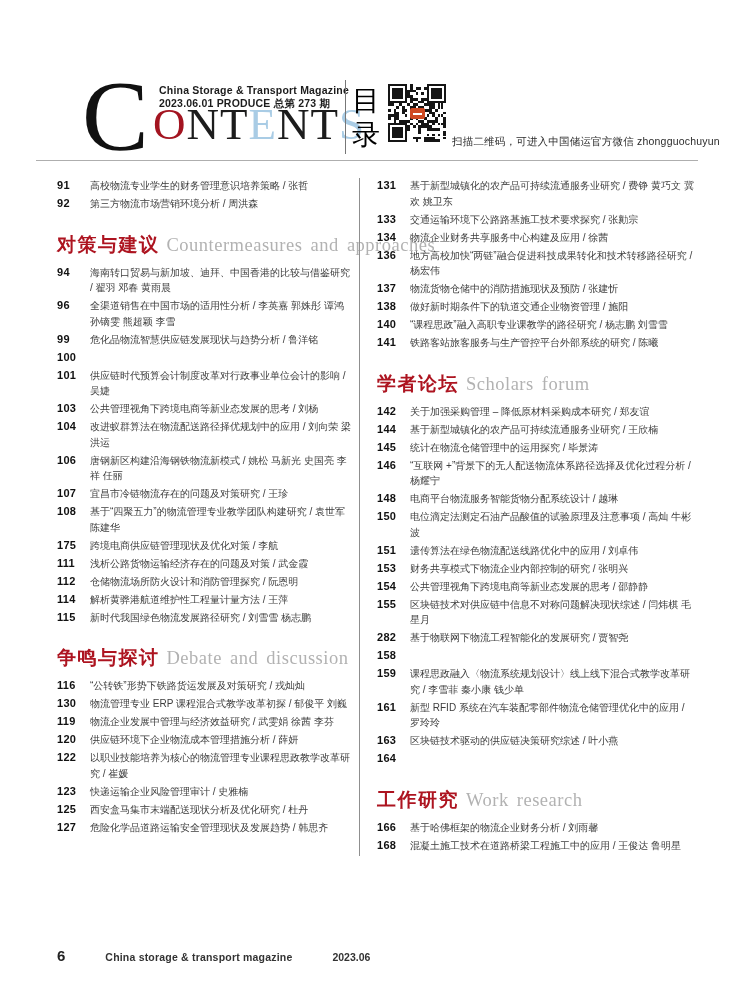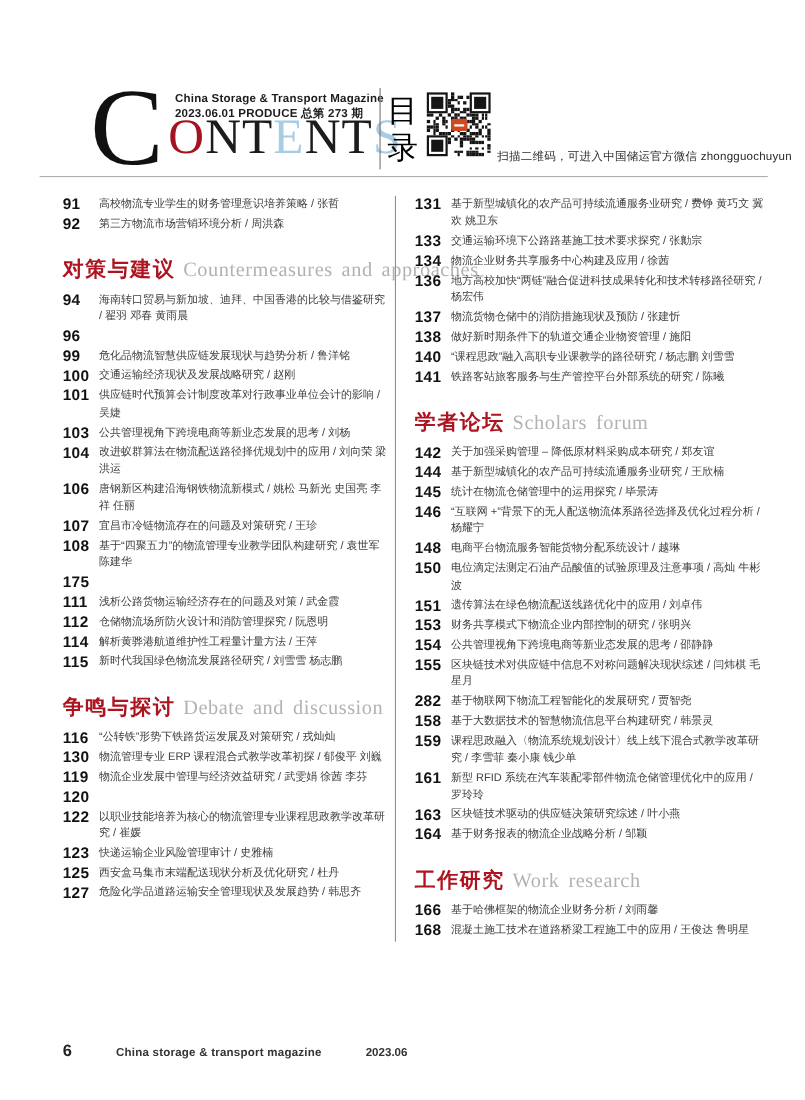--- a/index.html
+++ b/index.html
@@ -34,7 +34,7 @@
   .col-right{flex:1;padding-left:17px;padding-right:2px;}
 
   .entry{display:flex;margin-bottom:2.5px;}
-  .num{flex:0 0 33px;font-weight:700;font-size:14px;line-height:15.5px;color:#111;letter-spacing:.3px;}
+  .num{flex:0 0 33px;font-weight:700;font-size:11px;line-height:15.5px;color:#111;letter-spacing:.3px;}
   .title{flex:1;font-size:10px;line-height:15.5px;color:#3d3d3d;}
 
   .section{margin:20px 0 7px 0;white-space:nowrap;}

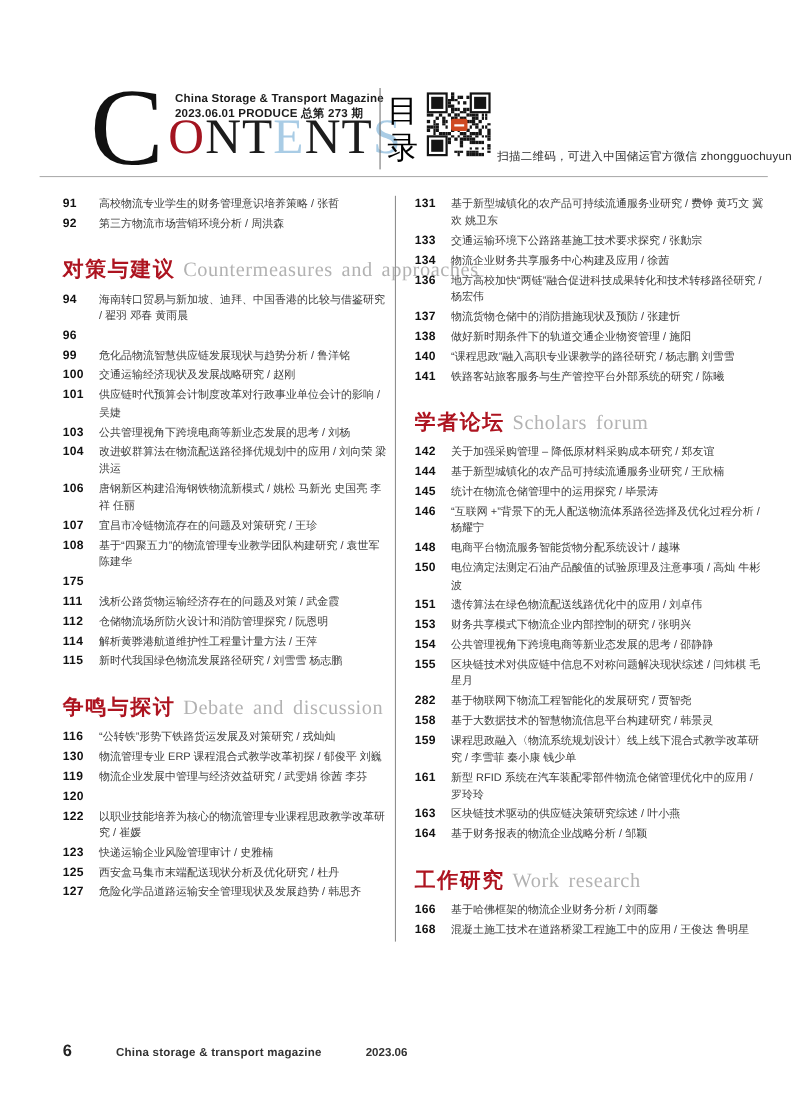--- a/index.html
+++ b/index.html
@@ -237,6 +237,7 @@
         </div>
         <div class="entry">
           <span class="num">96</span>
+          <span class="title">全渠道销售在中国市场的适用性分析 / 李英嘉 郭姝彤 谭鸿 孙镝雯 熊超颖 李雪</span>
         </div>
         <div class="entry">
           <span class="num">99</span>

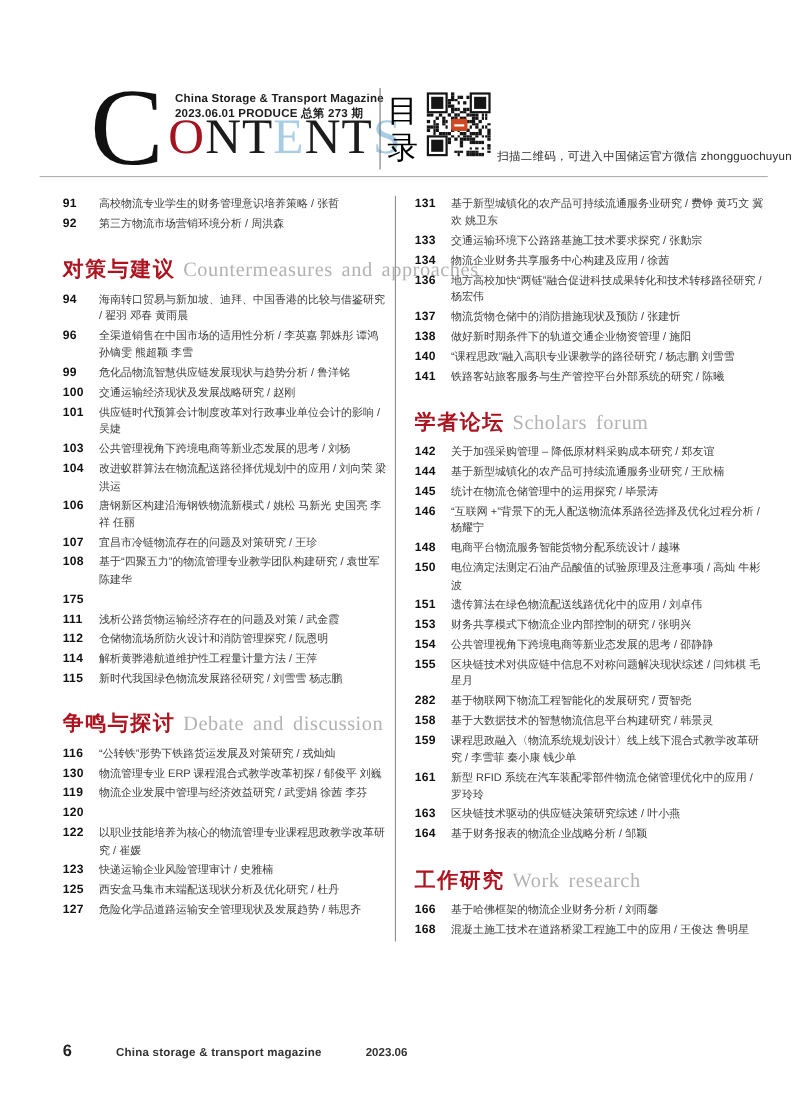--- a/index.html
+++ b/index.html
@@ -245,7 +245,6 @@
         </div>
         <div class="entry">
           <span class="num">100</span>
-          <span class="title">交通运输经济现状及发展战略研究 / 赵刚</span>
         </div>
         <div class="entry">
           <span class="num">101</span>

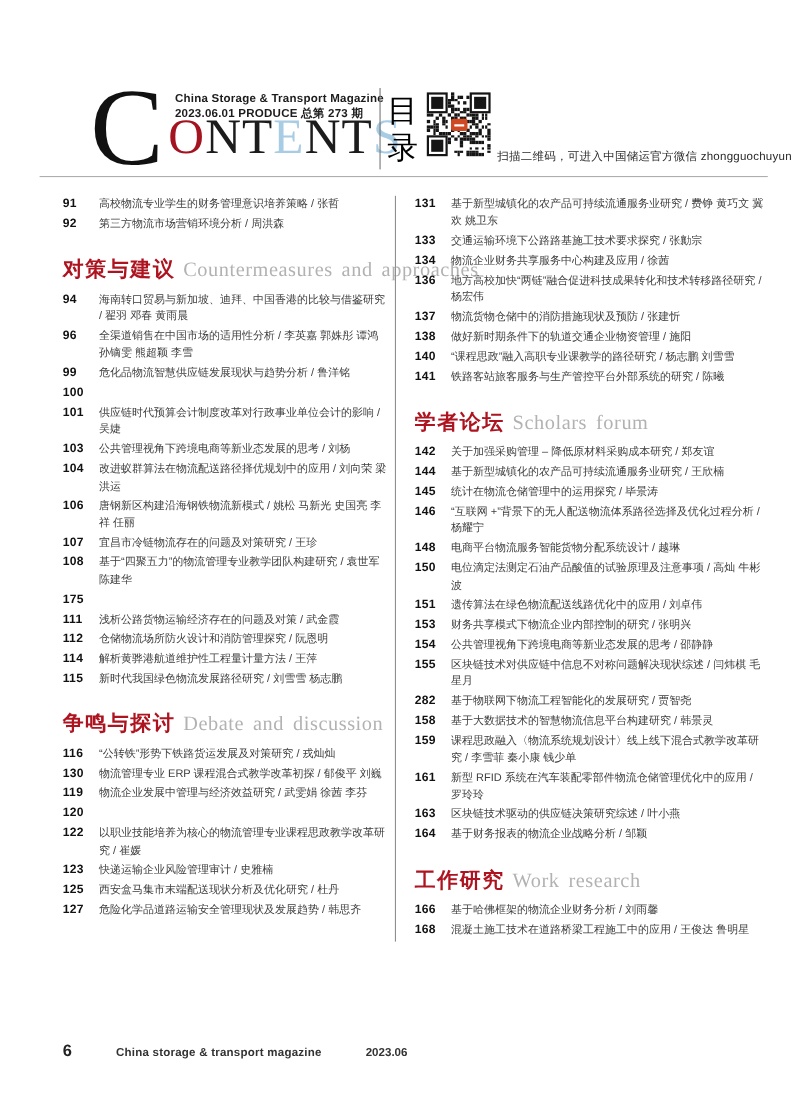--- a/index.html
+++ b/index.html
@@ -272,6 +272,7 @@
         </div>
         <div class="entry">
           <span class="num">175</span>
+          <span class="title">跨境电商供应链管理现状及优化对策 / 李航</span>
         </div>
         <div class="entry">
           <span class="num">111</span>

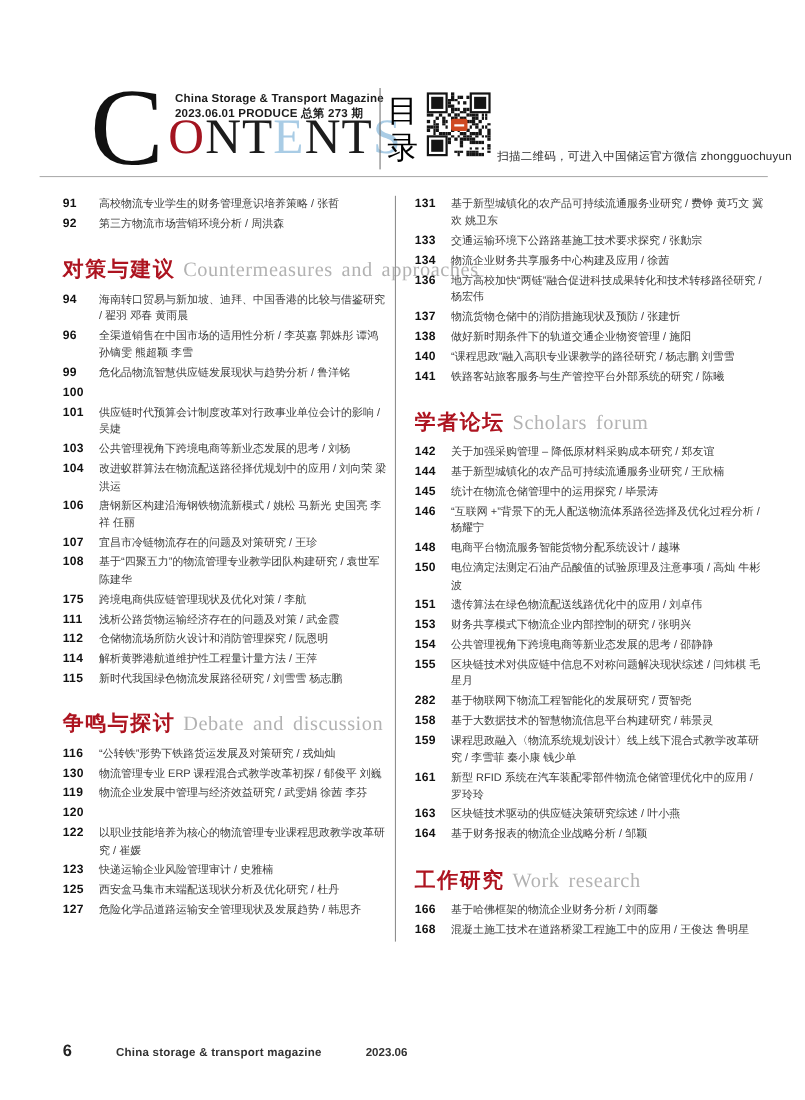--- a/index.html
+++ b/index.html
@@ -404,7 +404,6 @@
         </div>
         <div class="entry">
           <span class="num">158</span>
-          <span class="title">基于大数据技术的智慧物流信息平台构建研究 / 韩景灵</span>
         </div>
         <div class="entry">
           <span class="num">159</span>

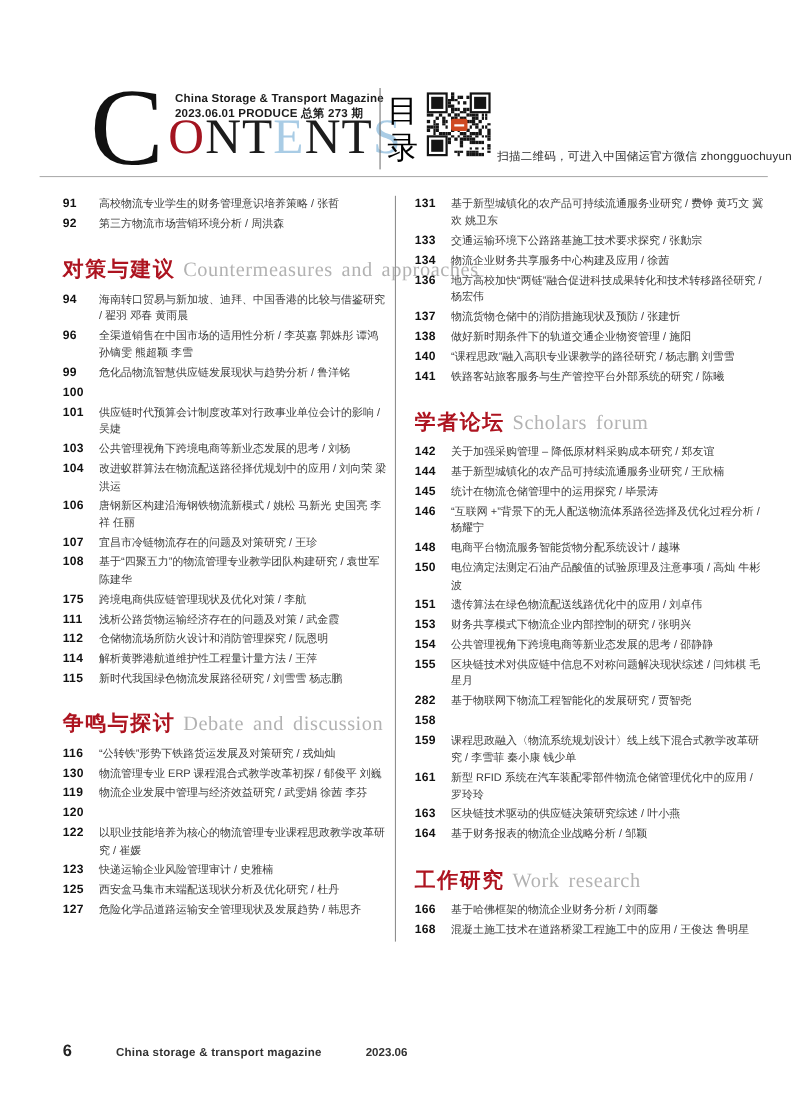--- a/index.html
+++ b/index.html
@@ -305,6 +305,7 @@
         </div>
         <div class="entry">
           <span class="num">120</span>
+          <span class="title">供应链环境下企业物流成本管理措施分析 / 薛妍</span>
         </div>
         <div class="entry">
           <span class="num">122</span>

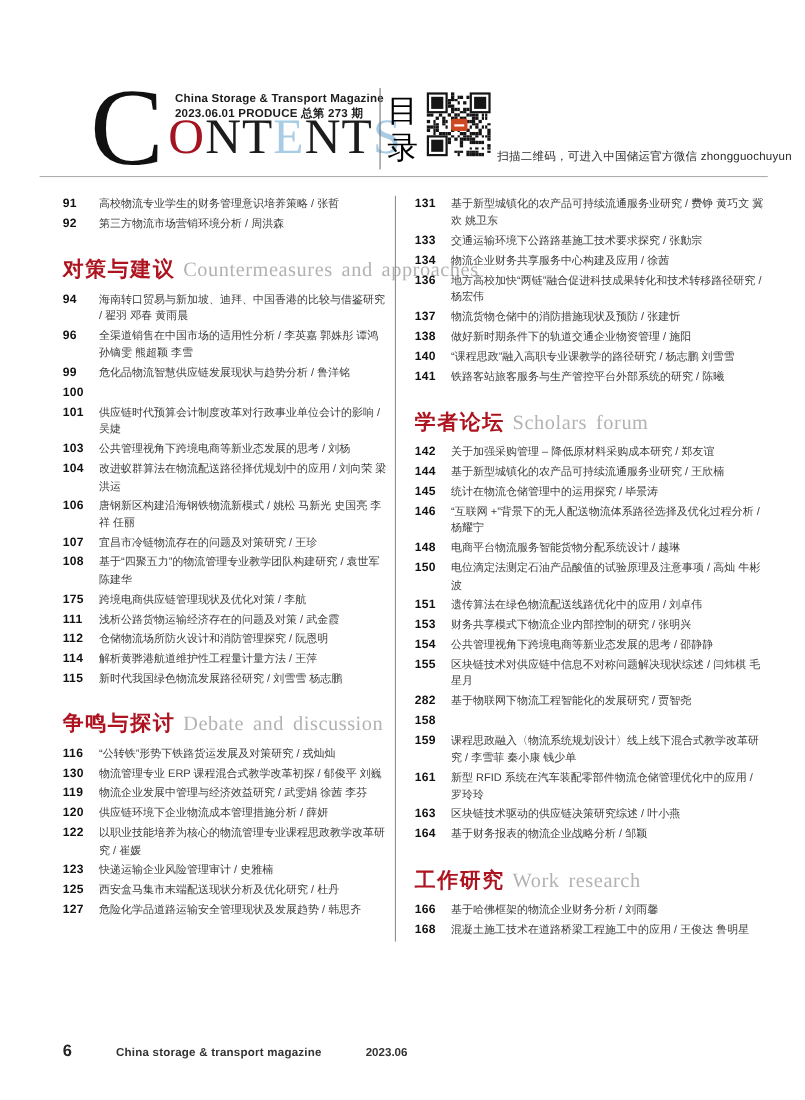--- a/index.html
+++ b/index.html
@@ -420,7 +420,6 @@
         </div>
         <div class="entry">
           <span class="num">164</span>
-          <span class="title">基于财务报表的物流企业战略分析 / 邹颖</span>
         </div>
         <div class="section"><span class="sec-cn">工作研究</span><span class="sec-en">Work research</span></div>
         <div class="entry">

